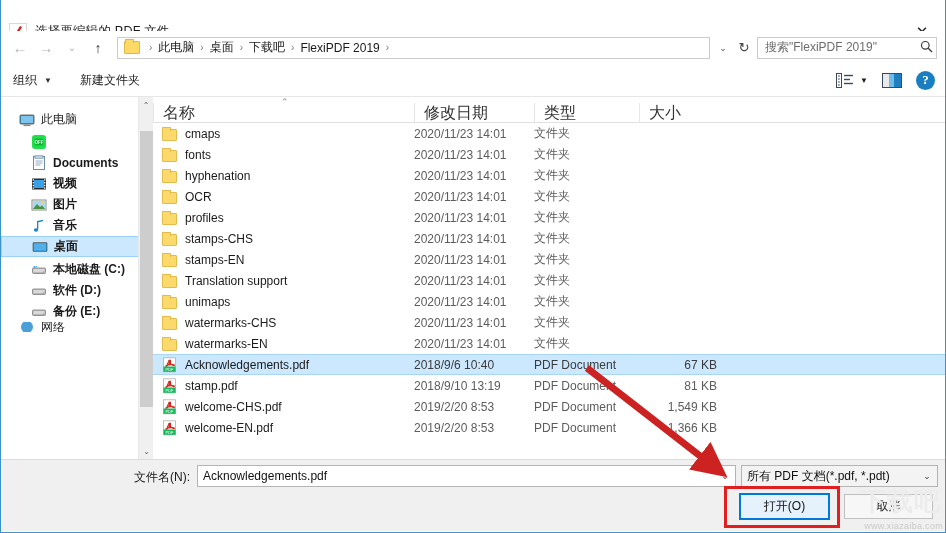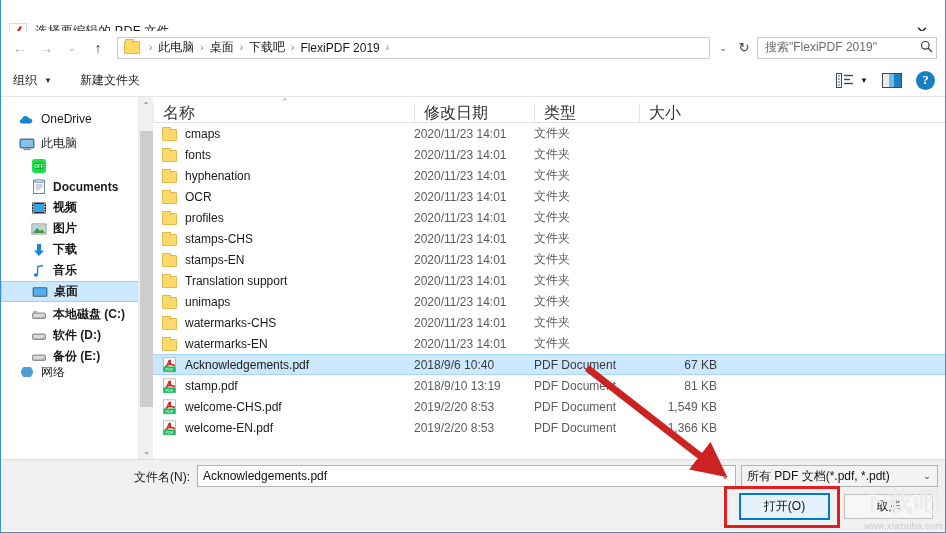--- a/index.html
+++ b/index.html
@@ -336,14 +336,6 @@
 
       <div style="height:8px"></div>
 
-      <div class="side-item" style="margin-top:3px">
-        <span class="side-ico">
-          <svg width="16" height="16" viewBox="0 0 16 16">
-            <path d="M3.3 12.4 C1.5 12.4 0.6 11.2 0.8 10 C1 8.9 2 8.2 3 8.3 C3 6.3 4.7 4.8 6.7 4.9 C8.2 5 9.4 5.9 9.9 7.2 C11.6 6.9 13.2 8.1 13.3 9.8 C13.4 11.2 12.3 12.4 10.9 12.4 Z" fill="#1a84d0"></path>
-          </svg>
-        </span>
-        <span class="side-label">OneDrive</span>
-      </div>
 
 
       <div class="side-item" style="margin-top:4px">

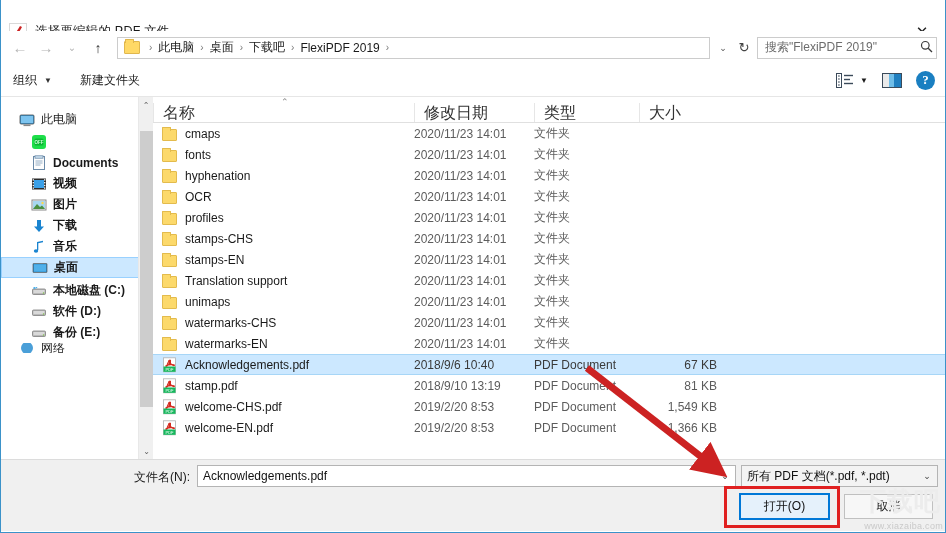--- a/index.html
+++ b/index.html
@@ -403,15 +403,6 @@
         <span class="side-label">图片</span>
       </div>
 
-      <div class="side-item indent">
-        <span class="side-ico">
-          <svg width="16" height="16" viewBox="0 0 16 16">
-            <rect x="6" y="2" width="4" height="7" fill="#1a84d0"></rect>
-            <path d="M3 8.5 L13 8.5 L8 14 Z" fill="#1a84d0"></path>
-          </svg>
-        </span>
-        <span class="side-label">下载</span>
-      </div>
 
       <div class="side-item indent">
         <span class="side-ico">

